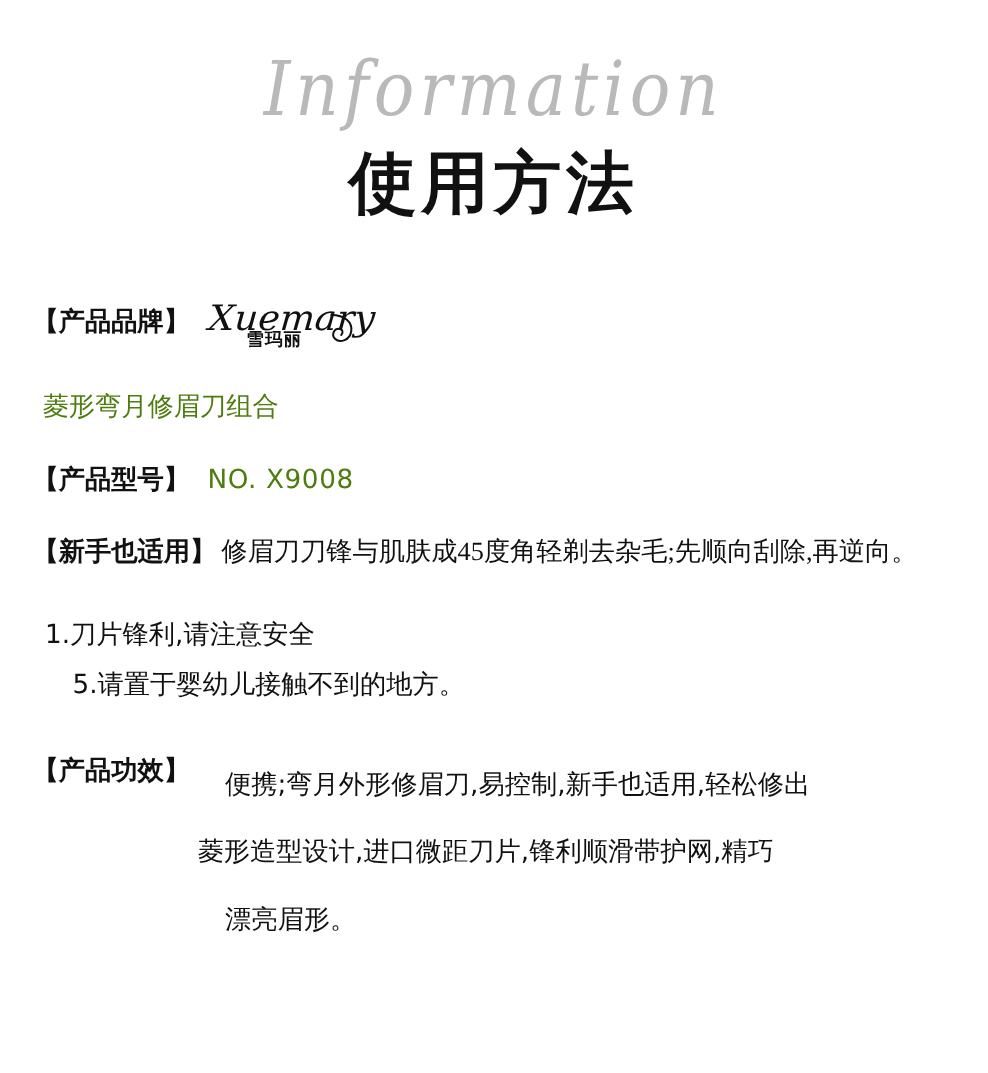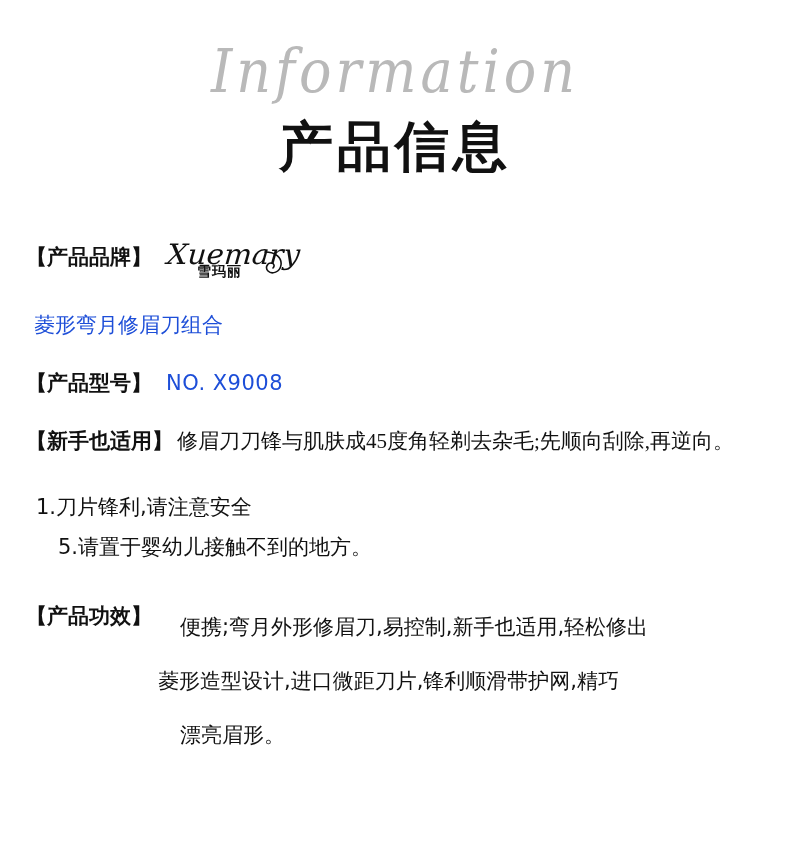--- a/index.html
+++ b/index.html
@@ -161,7 +161,7 @@
 
   <div class="header">
     <div class="script-title">Information</div>
-    <div class="cn-title">产品信息</div>
+    <div class="cn-title">使用方法</div>
   </div>
 
   <div class="specs">

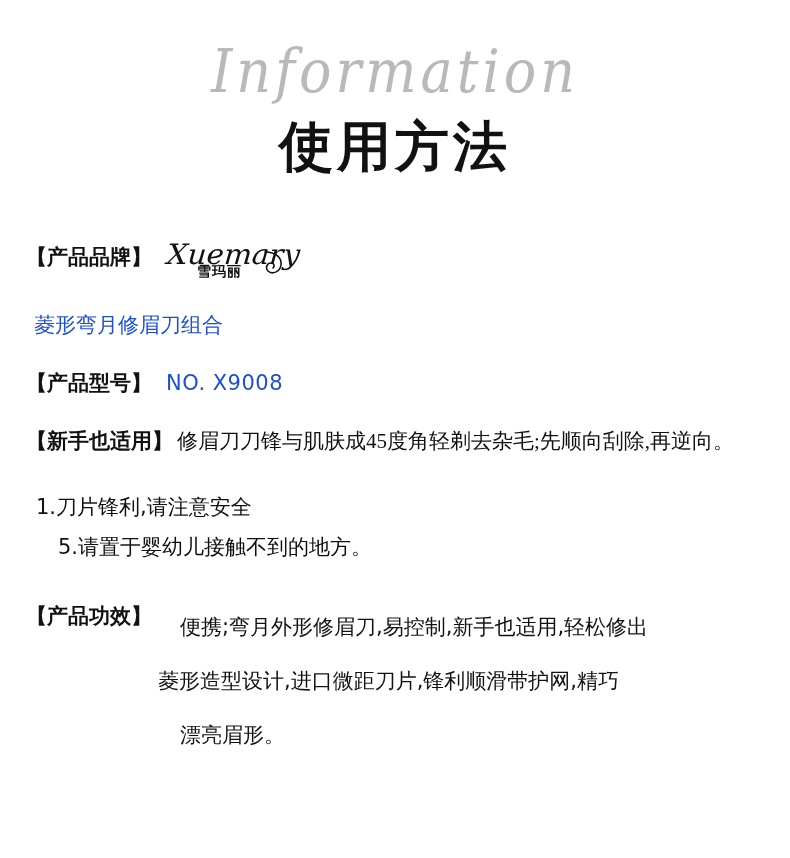--- a/index.html
+++ b/index.html
@@ -70,7 +70,7 @@
     font-size: 21px;
     font-family: "DejaVu Sans", sans-serif;
     line-height: 1.5;
-    color: #1d4ed8;
+    color: #4d7c0f;
     padding-left: 8px;
   }
   .value.model {

